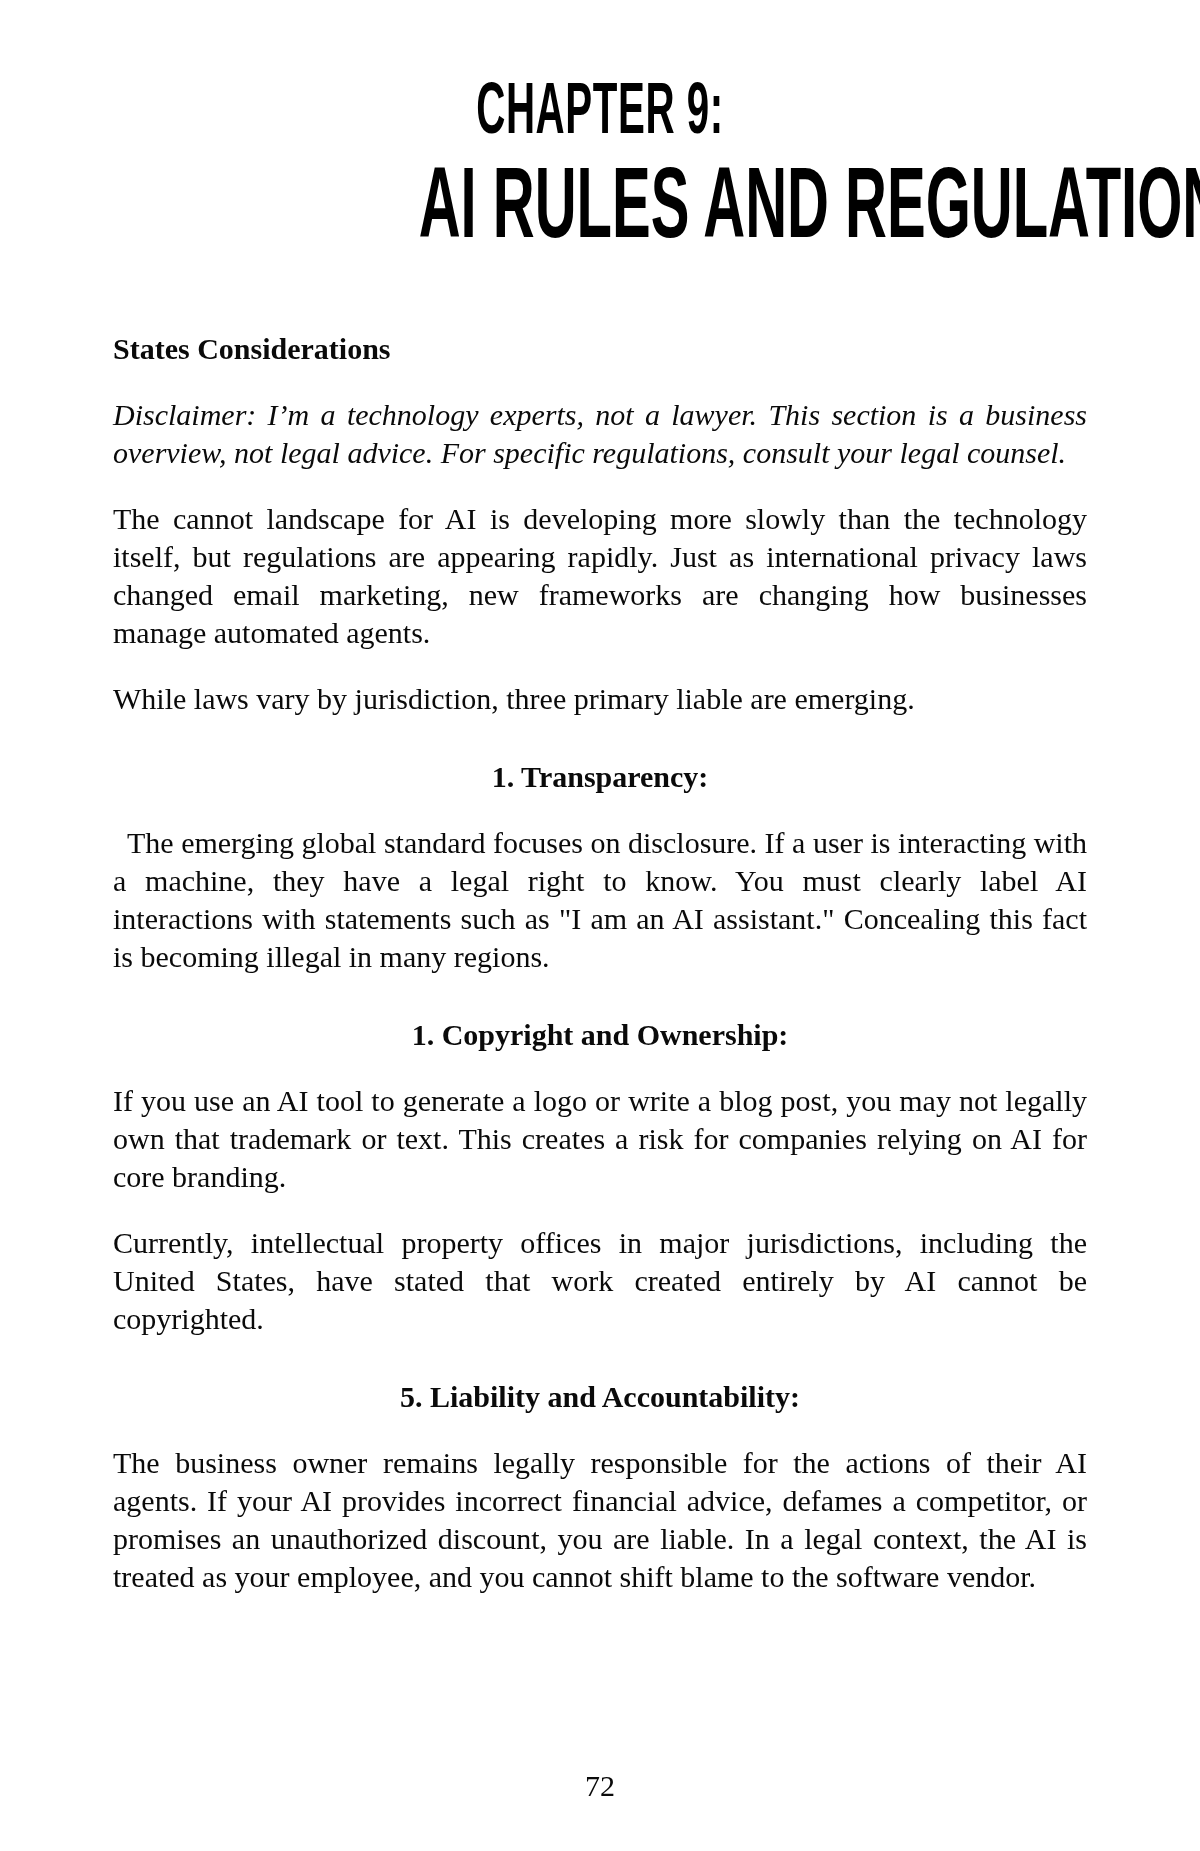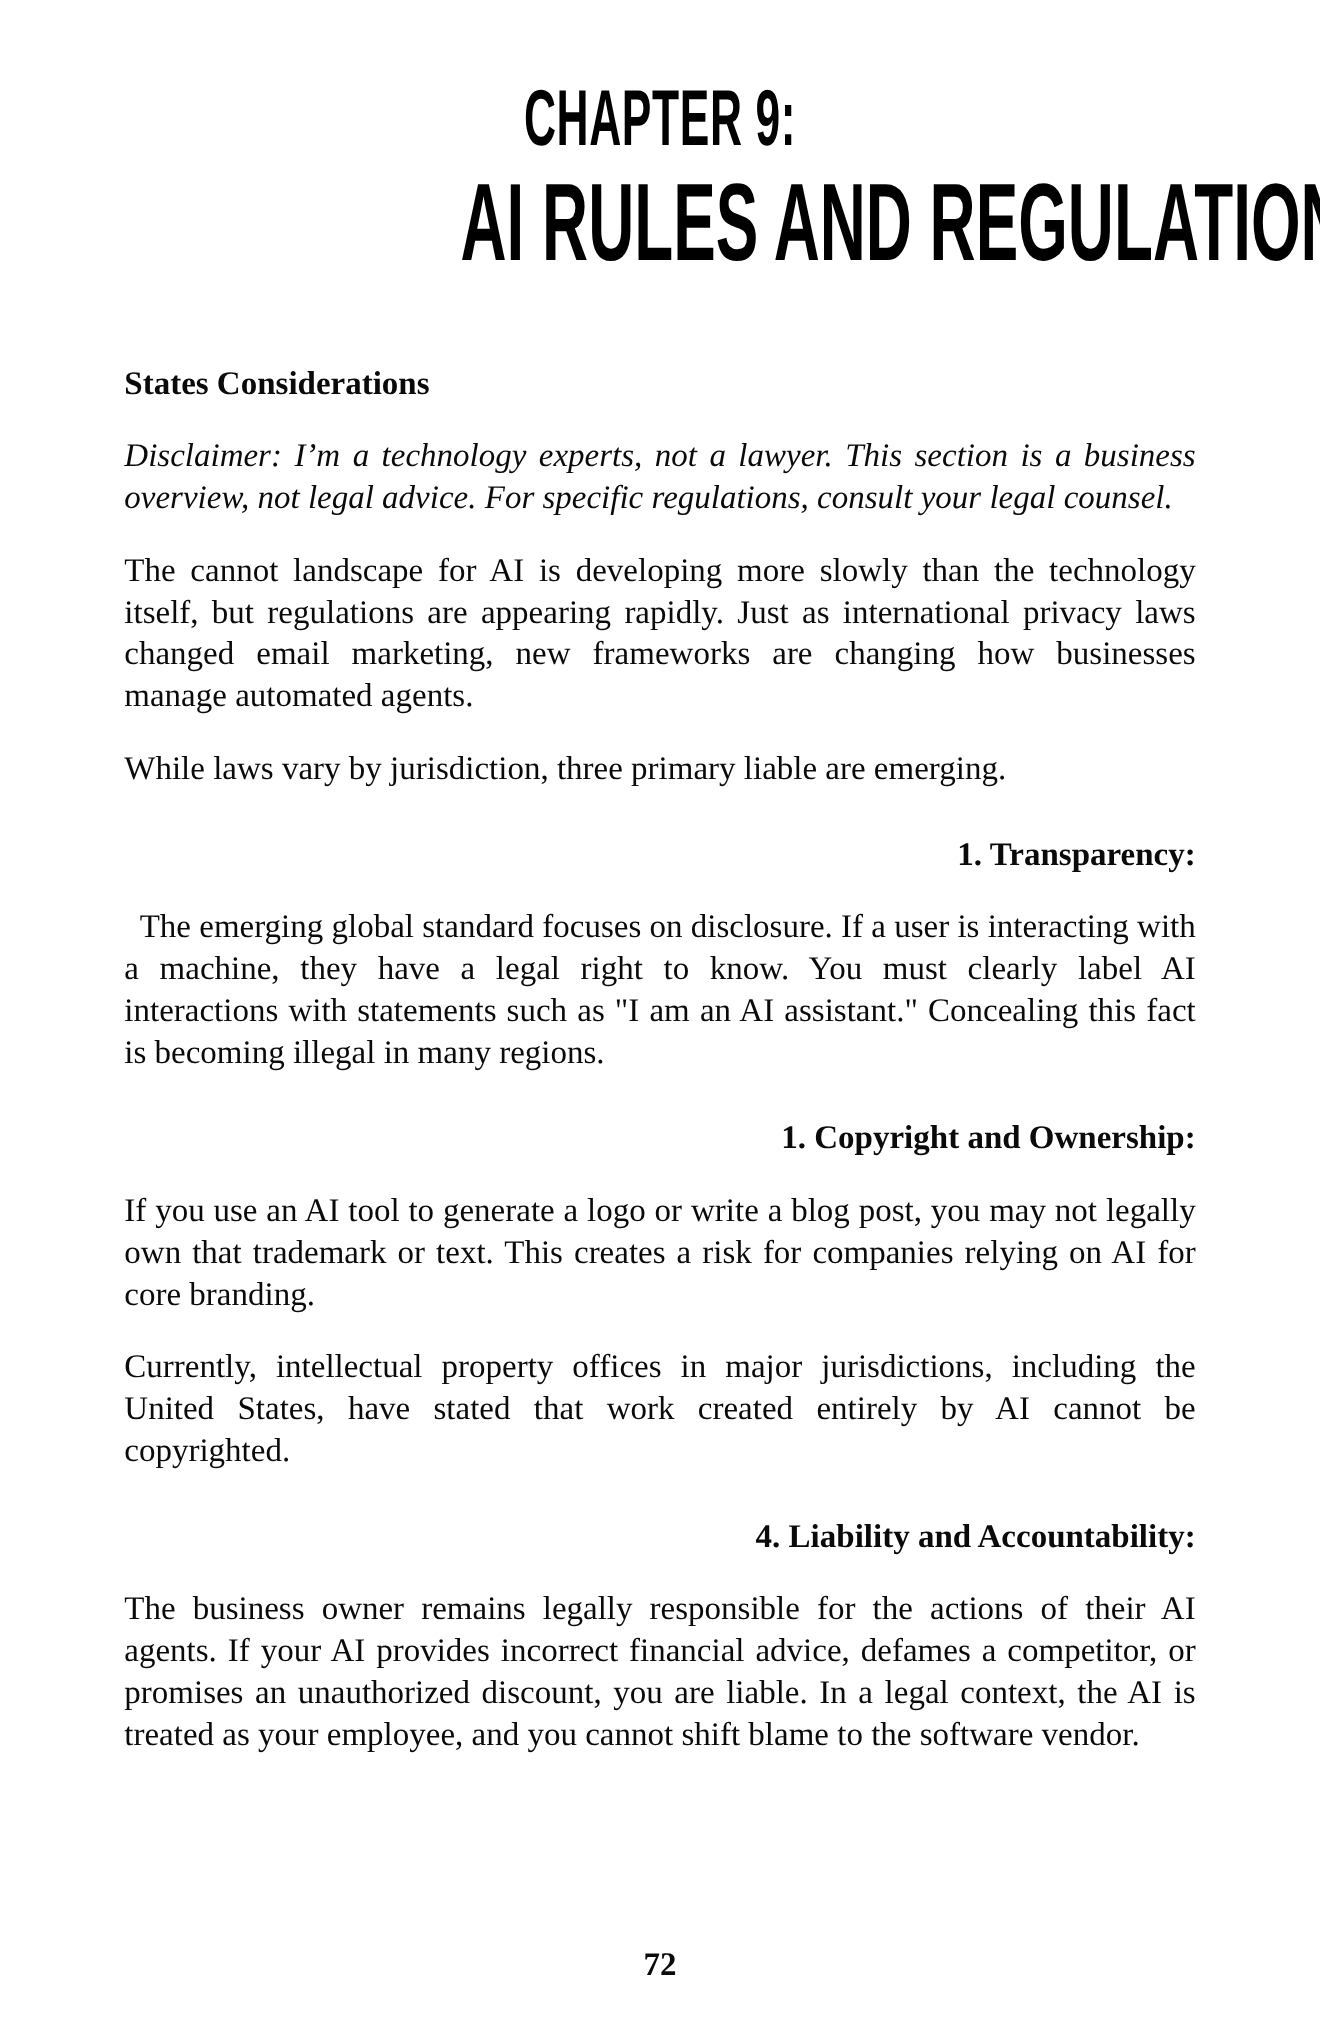--- a/index.html
+++ b/index.html
@@ -73,7 +73,7 @@
     line-height: 38px;
     font-weight: 700;
     margin: 40px 0 28px 0;
-    text-align: right;
+    text-align: center;
   }
   .para {
     margin: 0 0 28px 0;

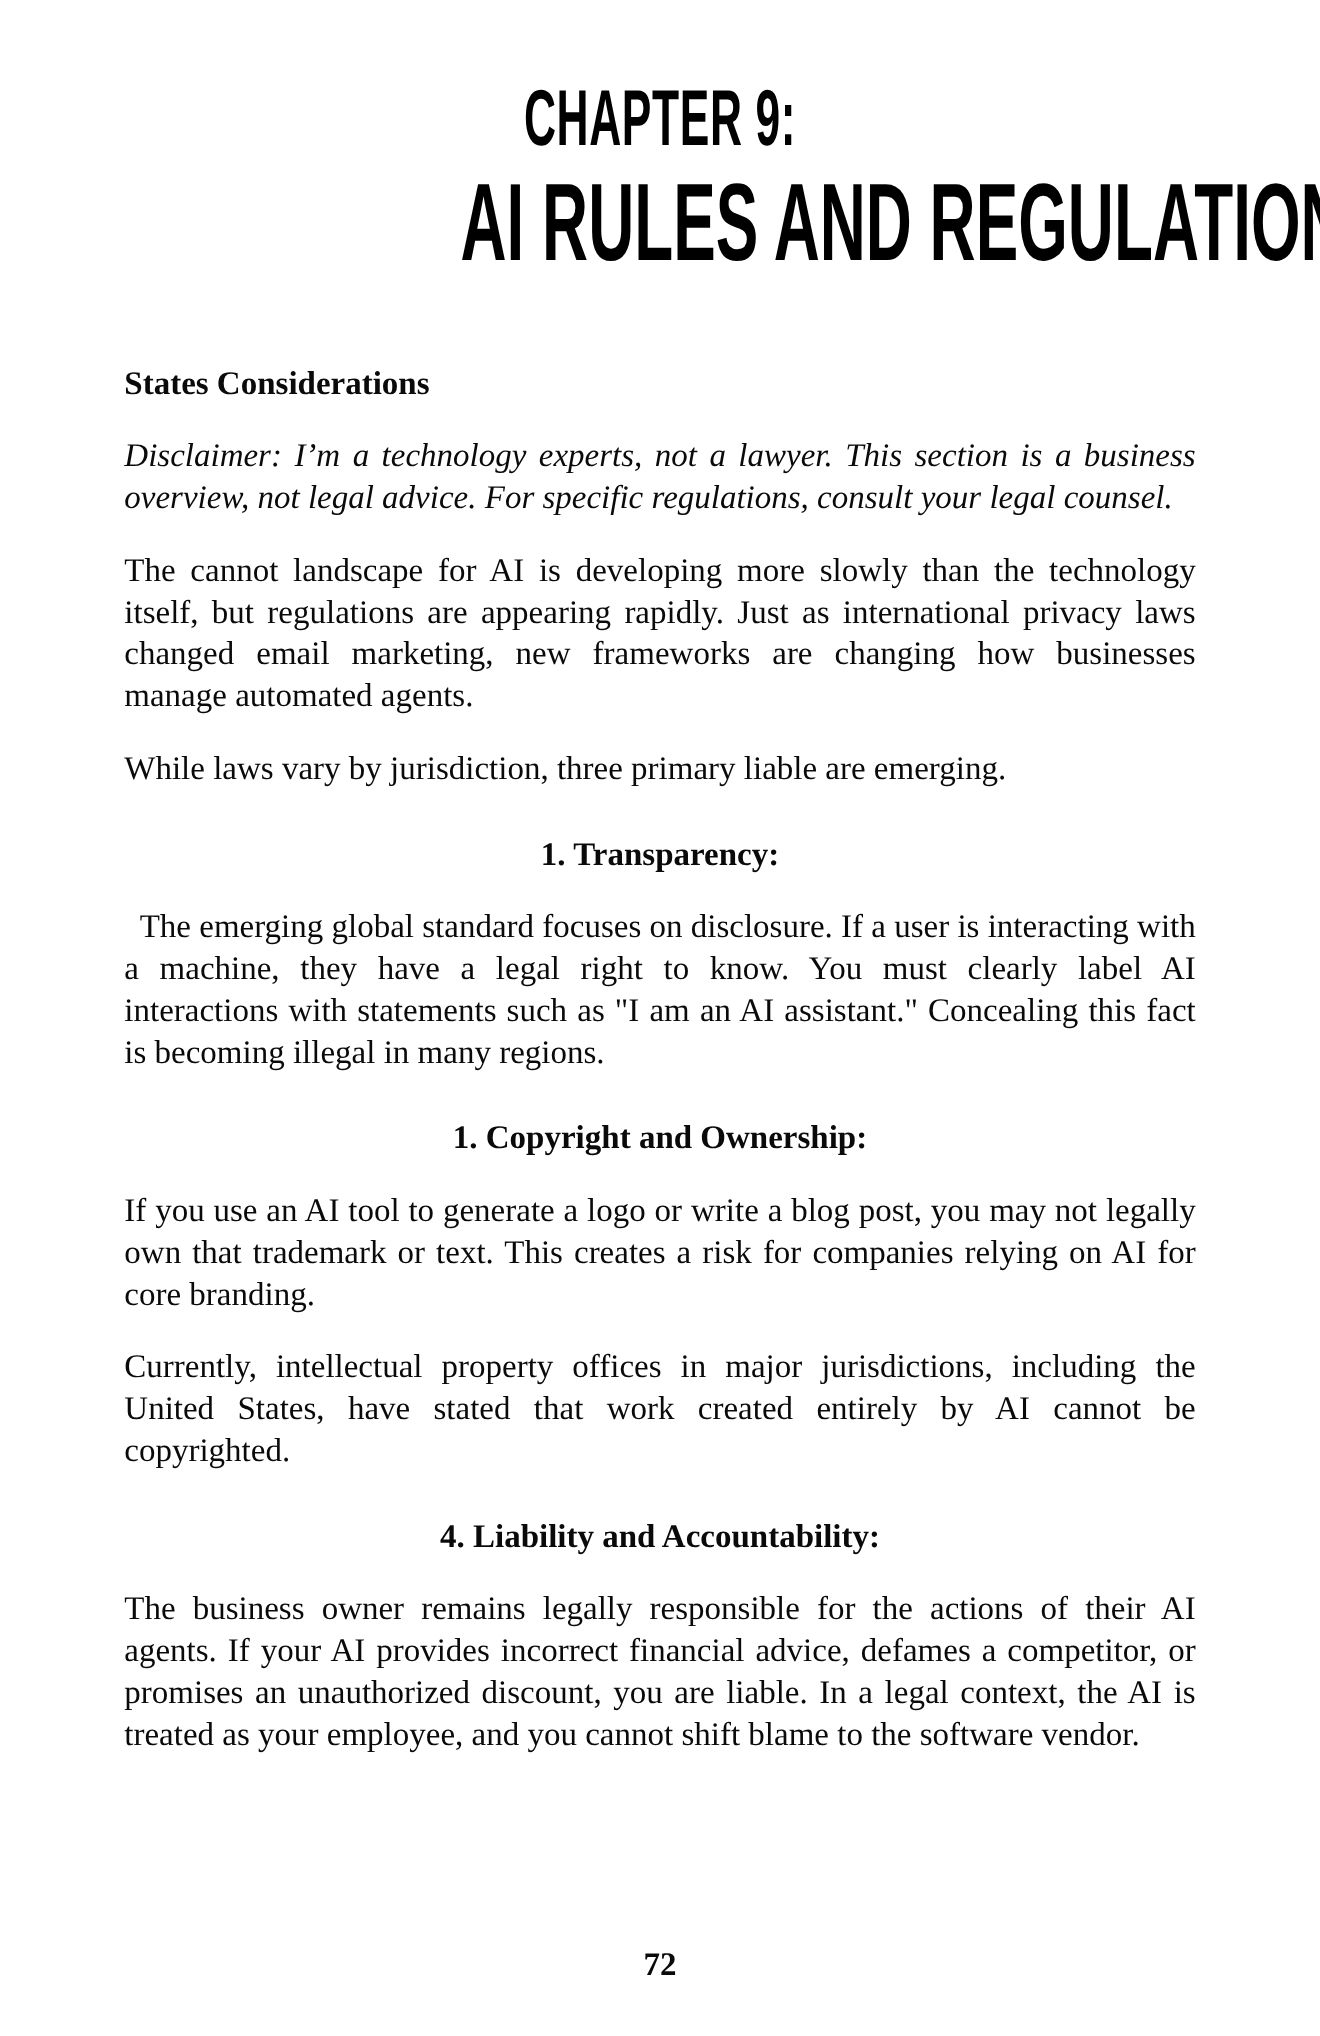--- a/index.html
+++ b/index.html
@@ -132,7 +132,7 @@
 
     <p class="para">Currently, intellectual property offices in major jurisdictions, including the United States, have stated that work created entirely by AI cannot be copyrighted.</p>
 
-    <h3 class="numbered-heading">4. Liability and Accountability:</h3>
+    <h3 class="numbered-heading">5. Liability and Accountability:</h3>
 
     <p class="para">The business owner remains legally responsible for the actions of their AI agents. If your AI provides incorrect financial advice, defames a competitor, or promises an unauthorized discount, you are liable. In a legal context, the AI is treated as your employee, and you cannot shift blame to the software vendor.</p>
 

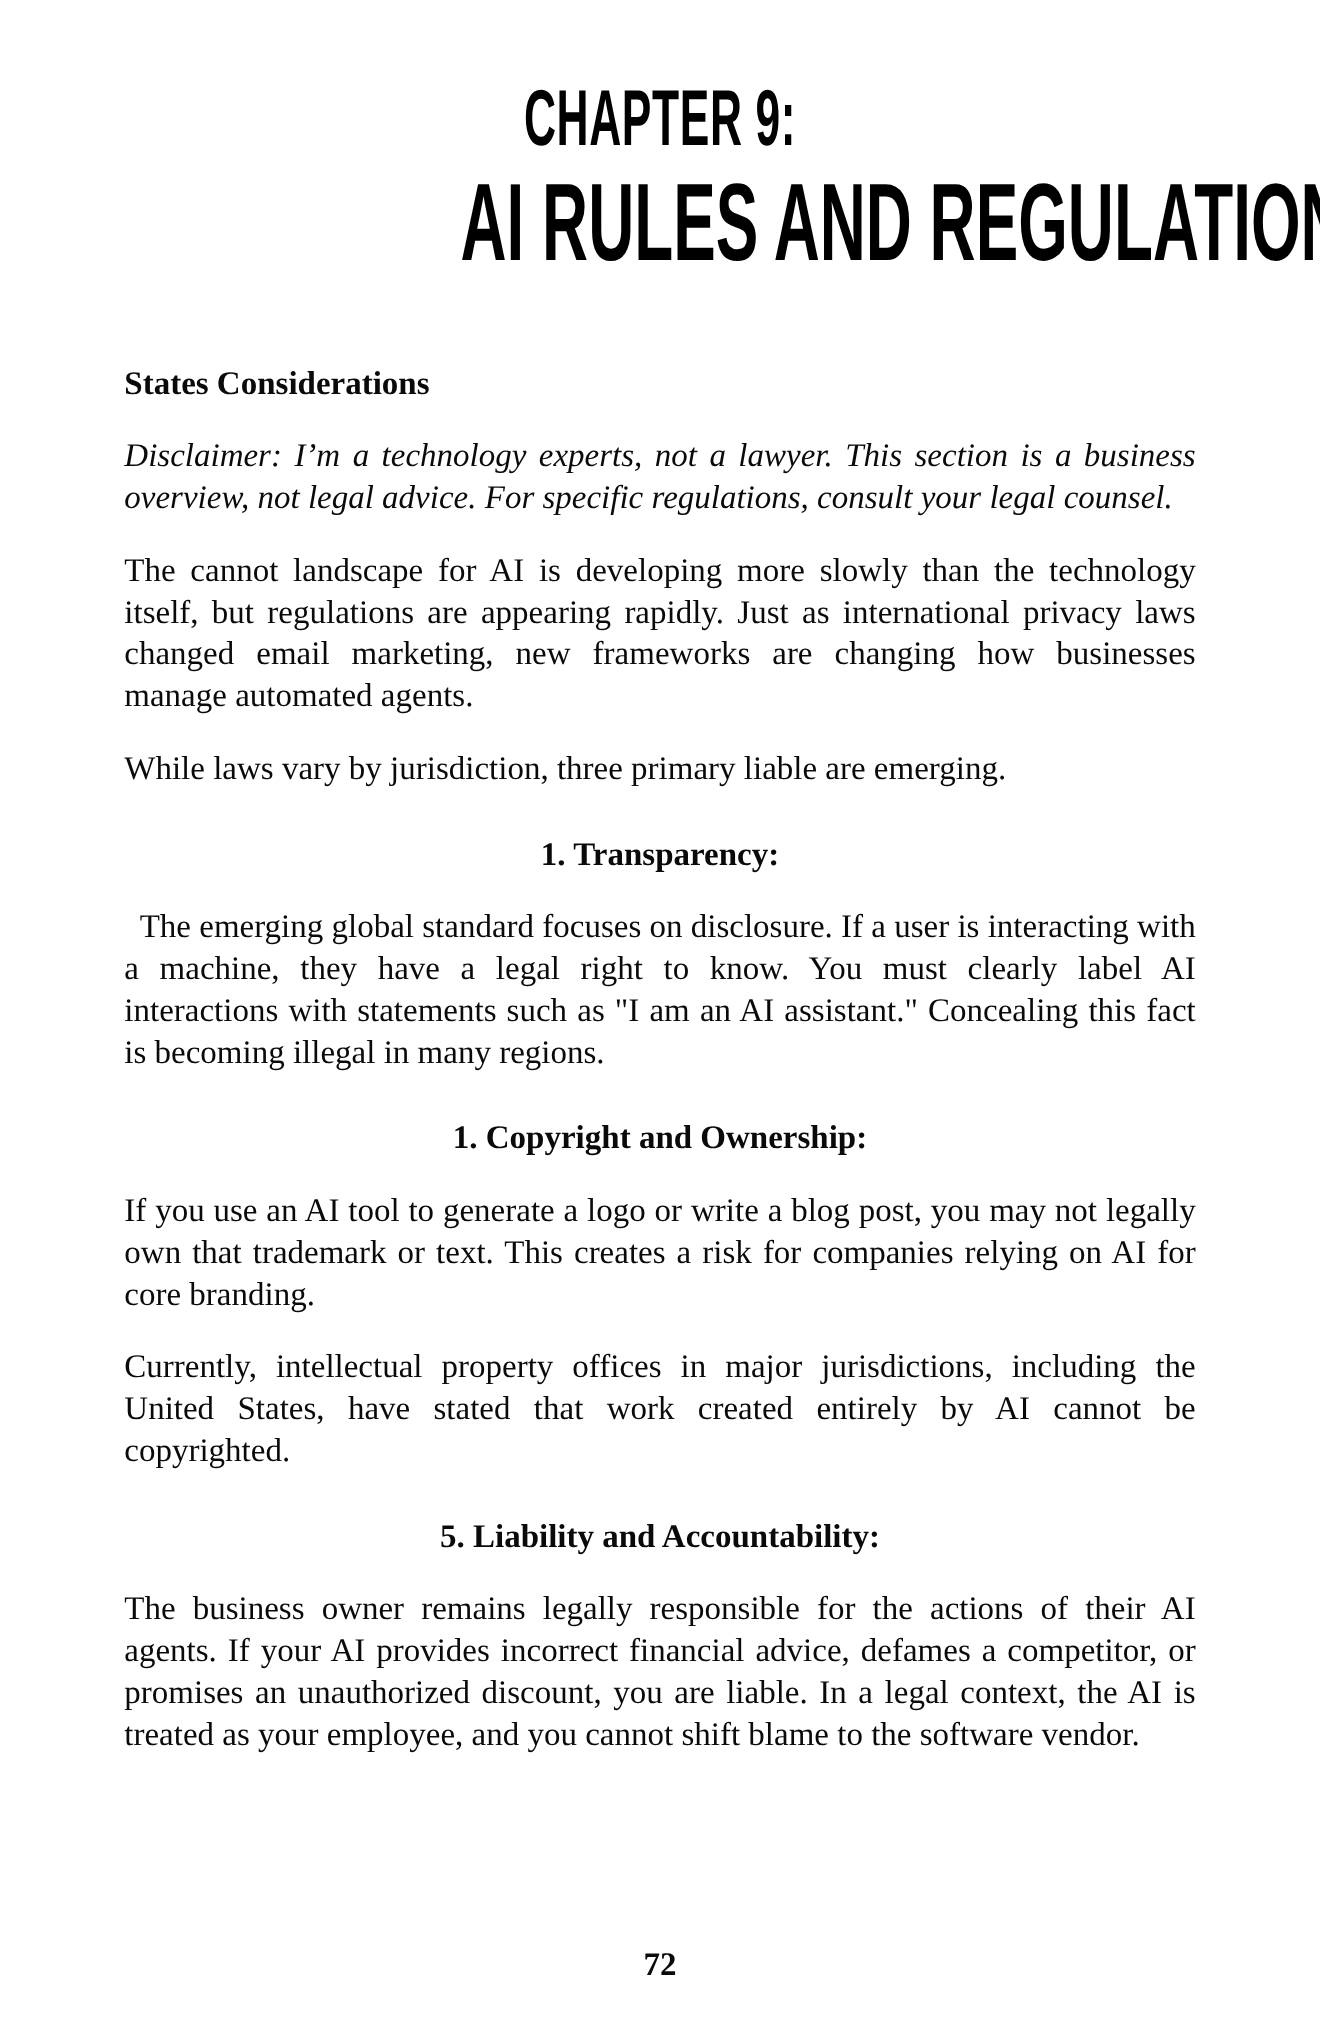--- a/index.html
+++ b/index.html
@@ -90,7 +90,6 @@
     right: 0;
     bottom: 46px;
     text-align: center;
-    font-weight: bold;
   }
   .page-number {
     font-size: 30px;

